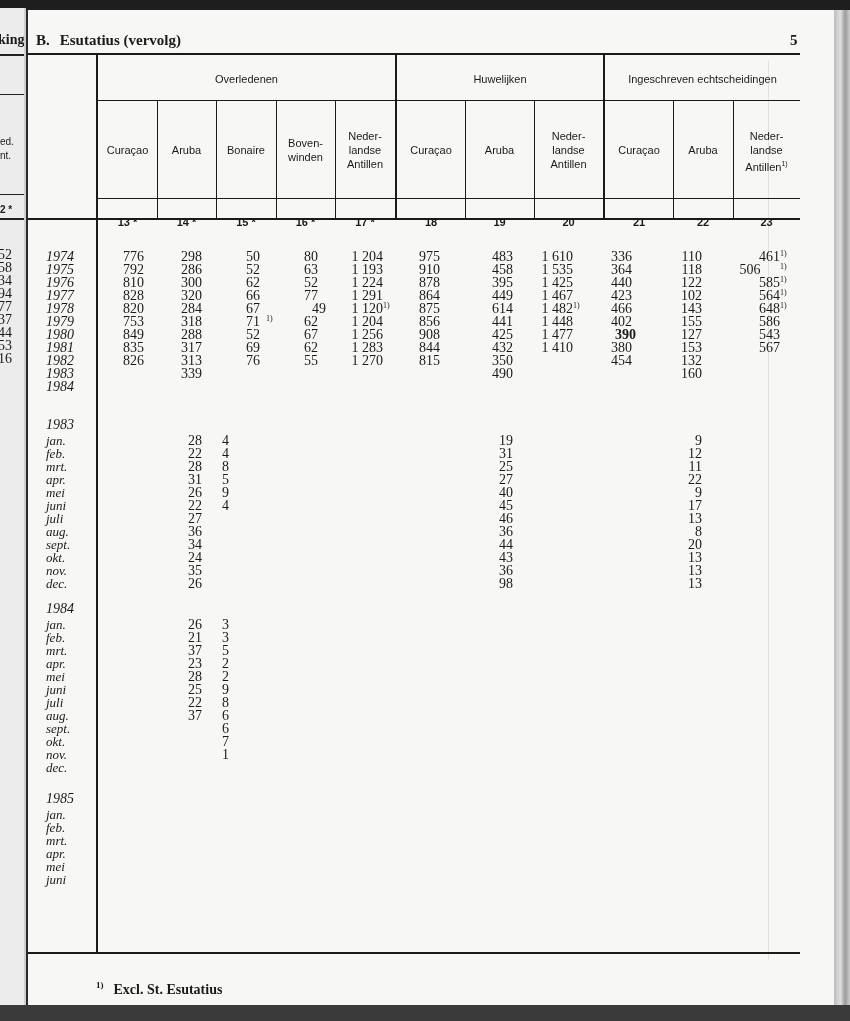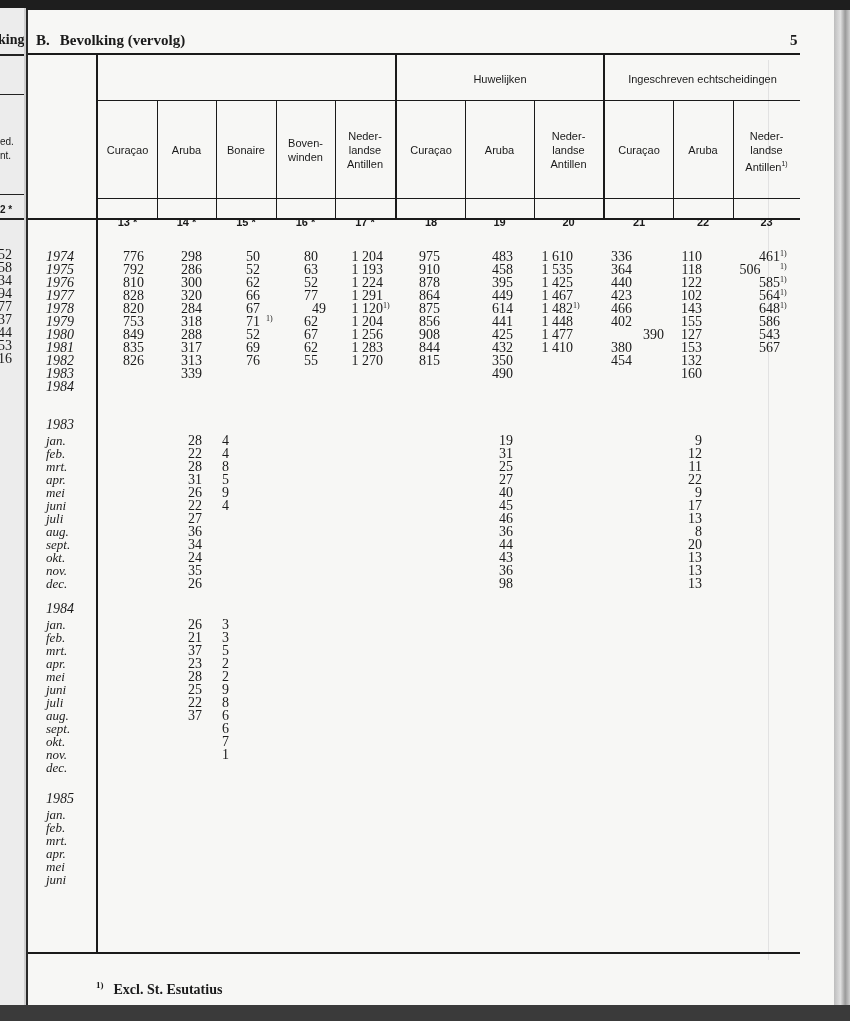--- a/index.html
+++ b/index.html
@@ -57,7 +57,7 @@
   <div class="ghost"></div>
 
   <div class="title">
-    <span class="sec">B.</span><span>Bevolking (vervolg)</span>
+    <span class="sec">B.</span><span>Esutatius (vervolg)</span>
   </div>
   <div class="page-no">5</div>
 

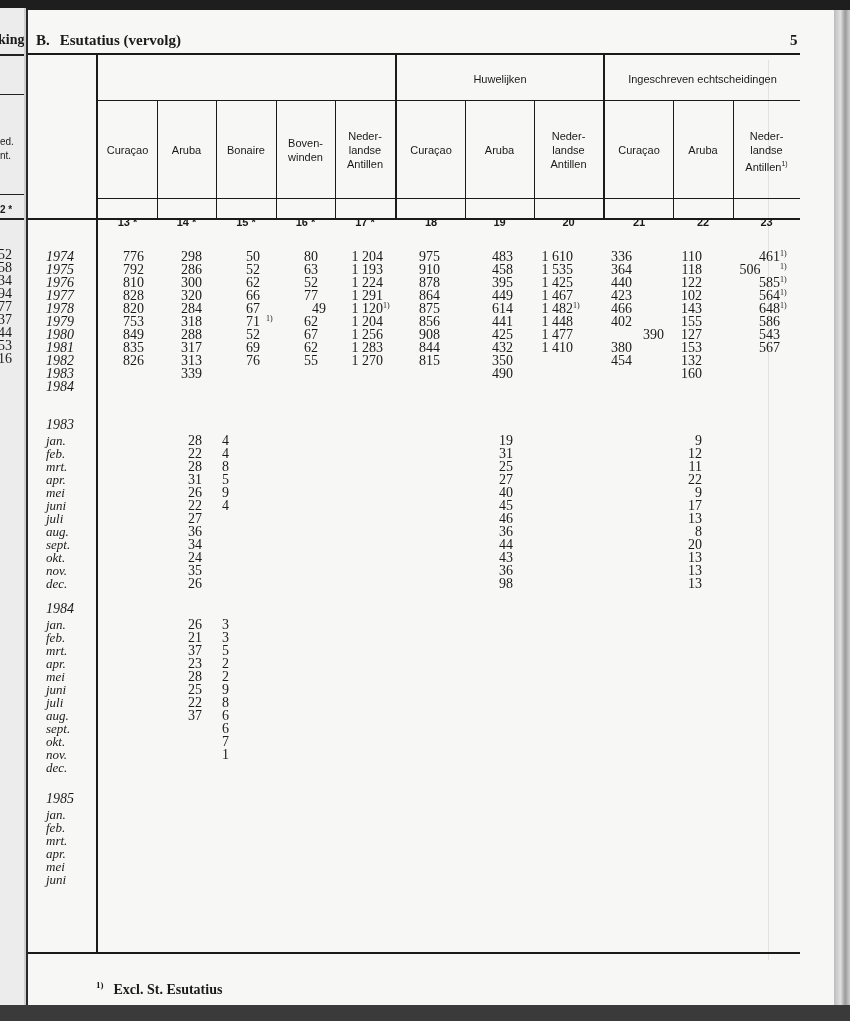--- a/index.html
+++ b/index.html
@@ -81,6 +81,7 @@
       <div class="vline" style="left: 705px; top: 91px; width: 1px; height: 119px;"></div>
     </div>
 
+  <div class="hdr" style="left:70px;top:62px;width:297px;">Overledenen</div>
   <div class="hdr" style="left:369px;top:62px;width:206px;">Huwelijken</div>
   <div class="hdr" style="left:577px;top:62px;width:195px;">Ingeschreven echtscheidingen</div>
 

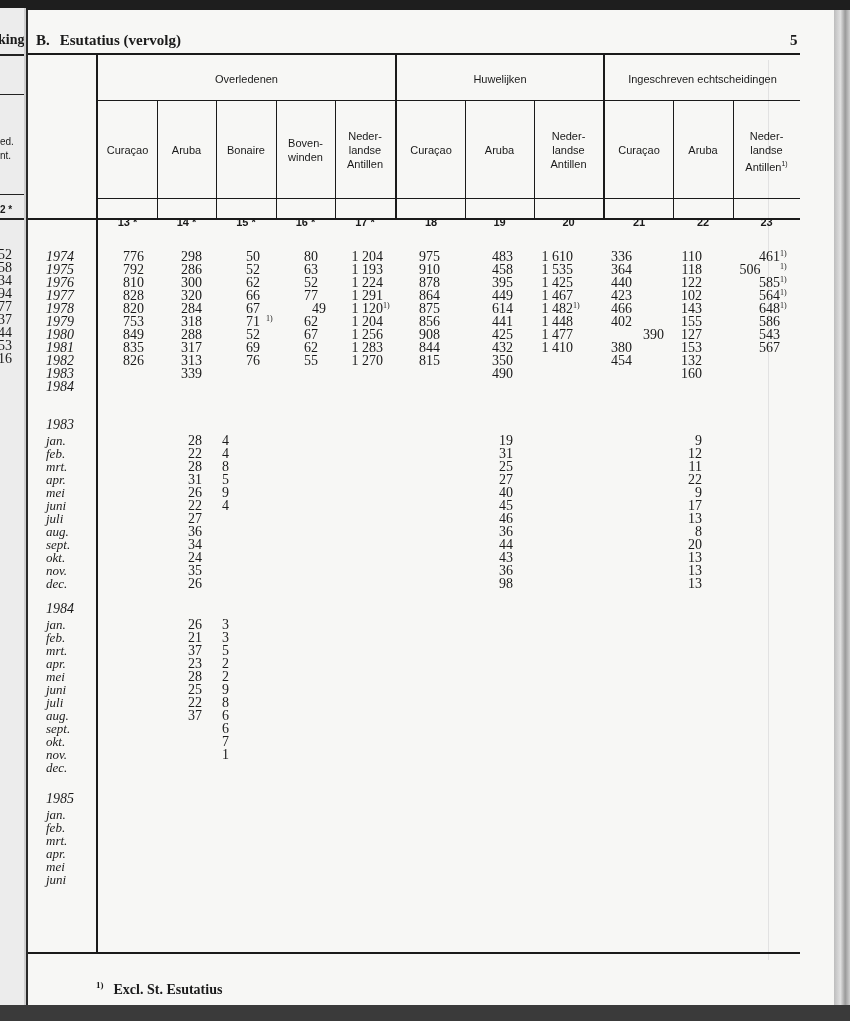--- a/index.html
+++ b/index.html
@@ -220,7 +220,7 @@
       <div class="cell" style="left: 352px; width: 60px; top: 318px;">908</div>
       <div class="cell" style="left: 425px; width: 60px; top: 318px;">425</div>
       <div class="cell" style="left: 485px; width: 60px; top: 318px;">1 477</div>
-      <div class="cell" style="left: 576px; width: 60px; top: 318px;">390</div>
+      <div class="cell" style="left: 548px; width: 60px; top: 318px; font-weight: bold;">390</div>
       <div class="cell" style="left: 614px; width: 60px; top: 318px;">127</div>
       <div class="cell" style="left: 692px; width: 60px; top: 318px;">543</div>
       <div class="rowlabel year" style="top: 331px;">1981</div>

